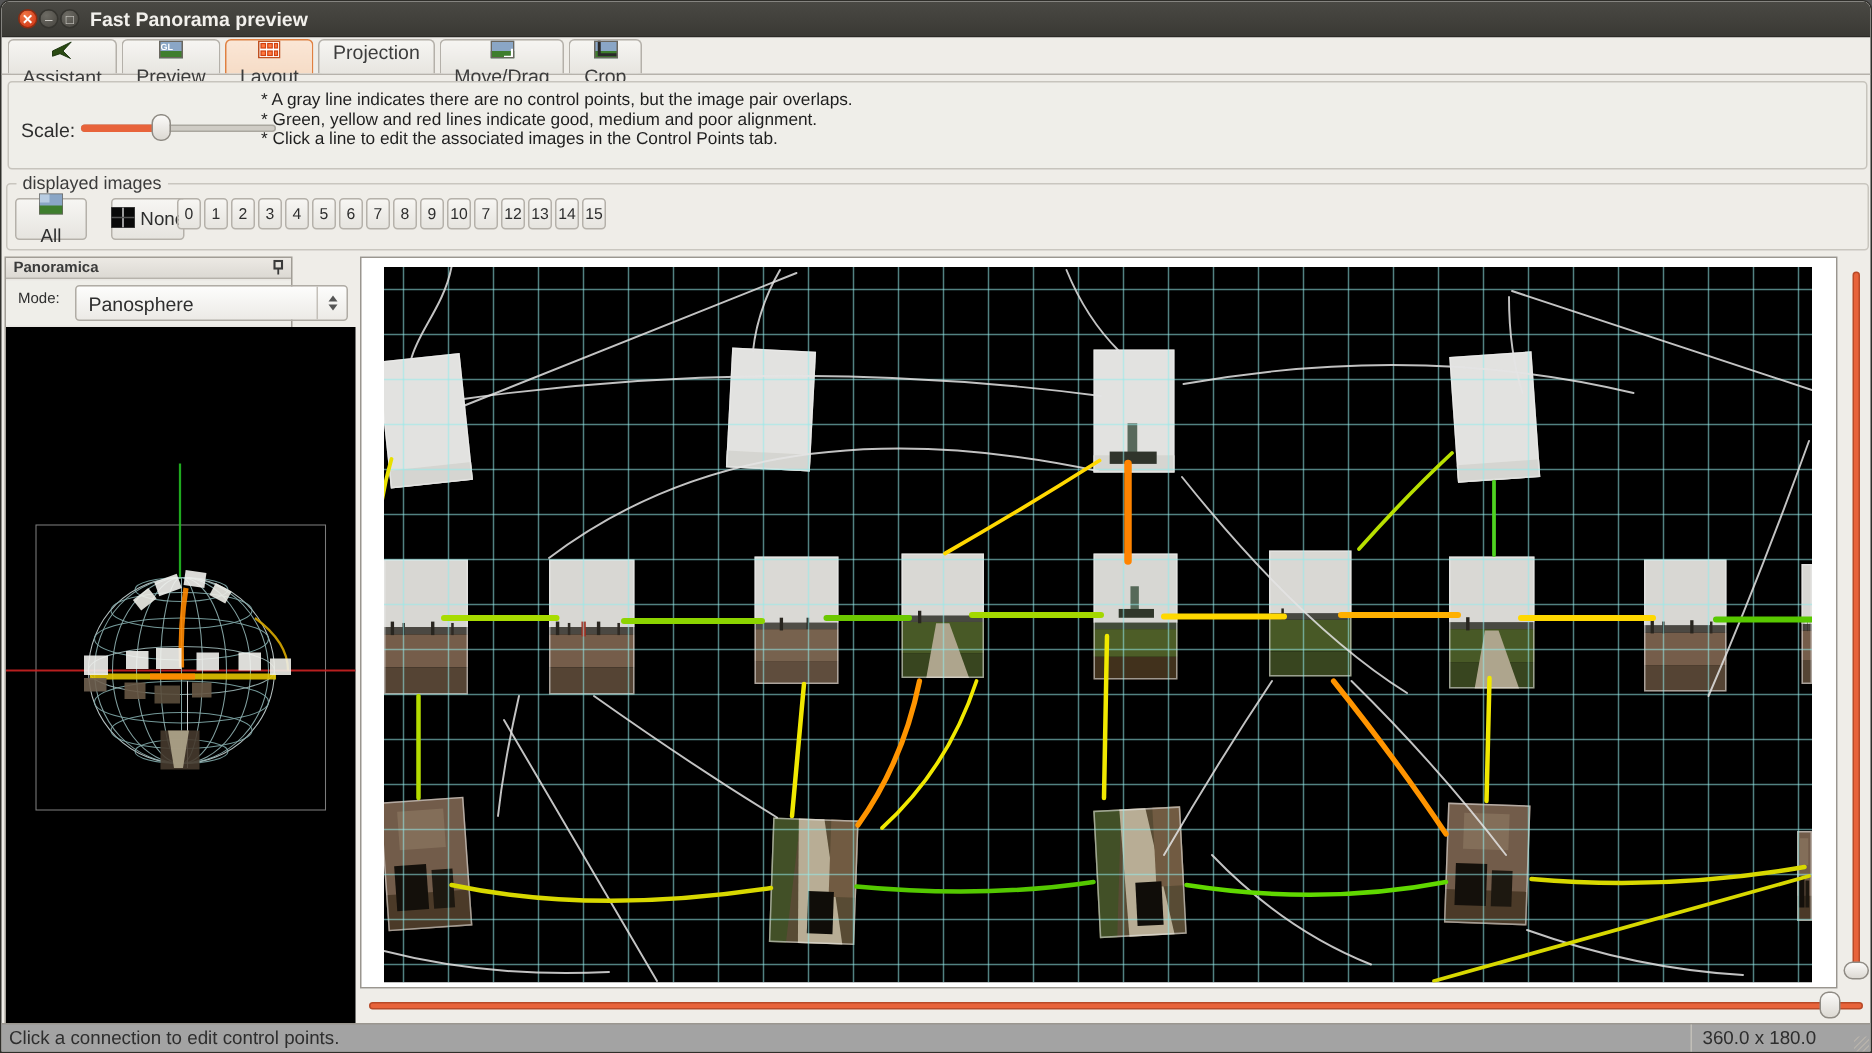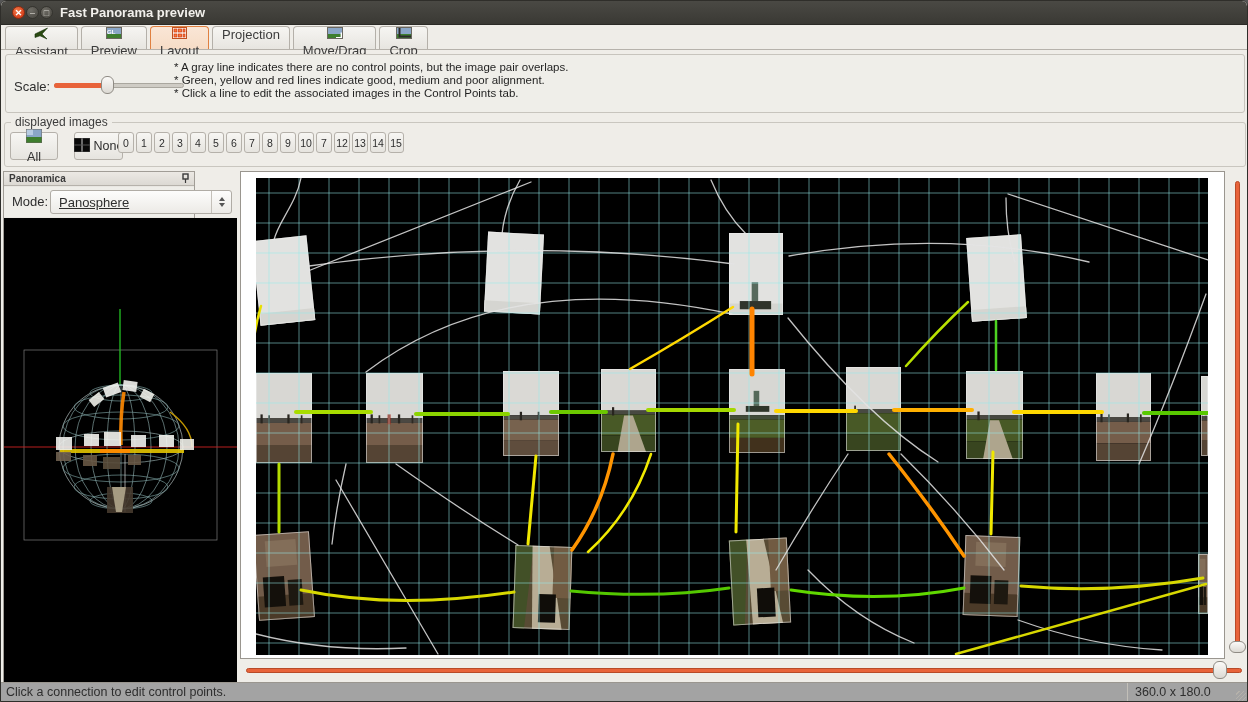--- a/index.html
+++ b/index.html
@@ -54,7 +54,7 @@
     font-size:10px;font-weight:bold;color:#3a3a3a;padding:1px 0 0 5px;}
   .pin{position:absolute;right:4px;top:1px;line-height:0;}
   .mode-row{position:absolute;left:0;top:15px;width:100%;height:30px;background:#efeee9;}
-  .mode-label{position:absolute;left:8px;top:7px;font-size:13px;color:#2e2e2e;}
+  .mode-label{position:absolute;left:8px;top:7px;font-size:10px;color:#2e2e2e;}
   .combo{position:absolute;left:46px;top:3px;width:182px;height:24px;
     background:linear-gradient(#fdfdfc,#eceae6);border:1px solid #b0aca5;border-radius:3px;
     font-size:13px;color:#2e2e2e;display:flex;align-items:center;padding-left:8px;text-decoration:underline;}

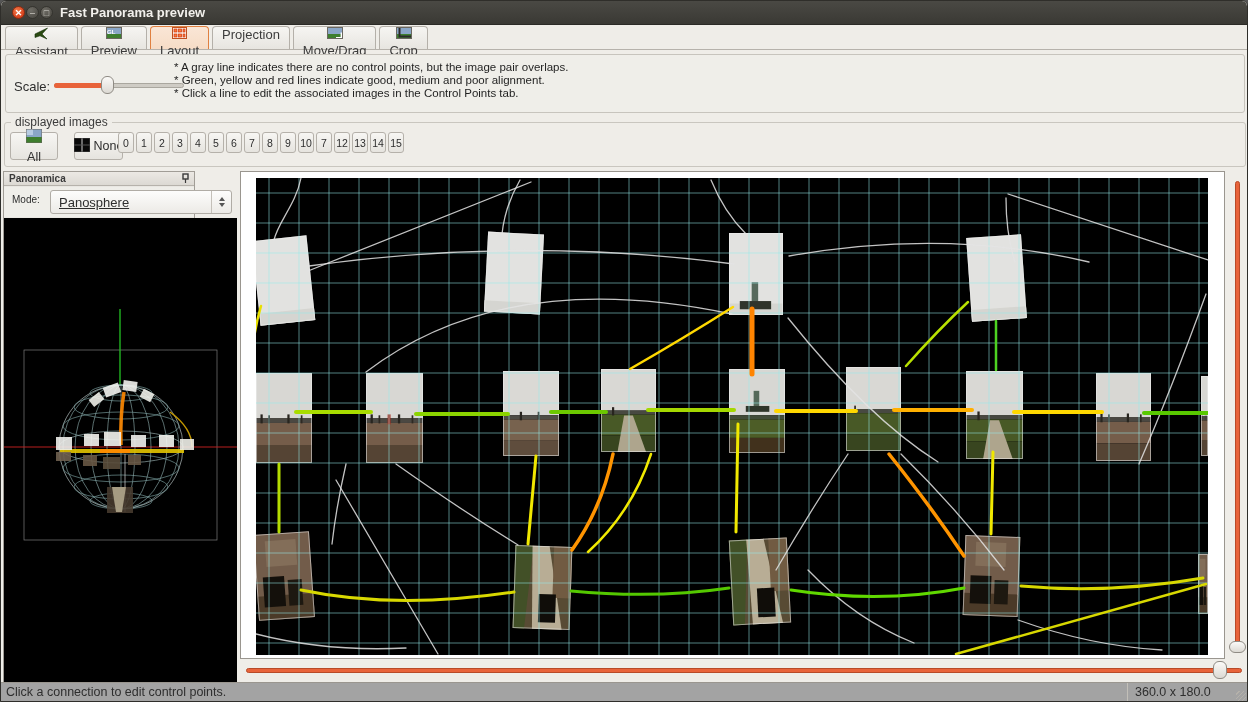--- a/index.html
+++ b/index.html
@@ -57,7 +57,7 @@
   .mode-label{position:absolute;left:8px;top:7px;font-size:10px;color:#2e2e2e;}
   .combo{position:absolute;left:46px;top:3px;width:182px;height:24px;
     background:linear-gradient(#fdfdfc,#eceae6);border:1px solid #b0aca5;border-radius:3px;
-    font-size:13px;color:#2e2e2e;display:flex;align-items:center;padding-left:8px;text-decoration:underline;}
+    font-size:13px;color:#2e2e2e;display:flex;align-items:center;padding-left:8px;}
   .combo .spin{position:absolute;right:0;top:0;width:20px;height:100%;border-left:1px solid #c4c0b9;
     display:flex;flex-direction:column;align-items:center;justify-content:center;gap:2px;}
   .arr-up{width:0;height:0;border-left:3.5px solid transparent;border-right:3.5px solid transparent;border-bottom:4px solid #555;}

